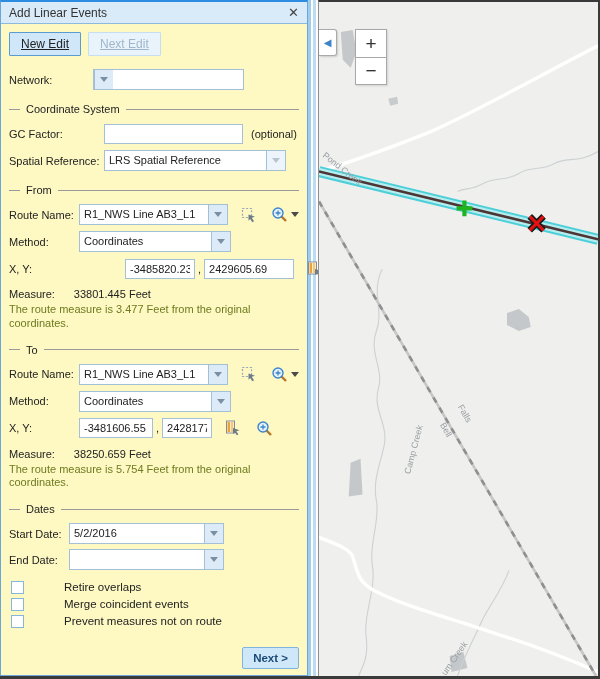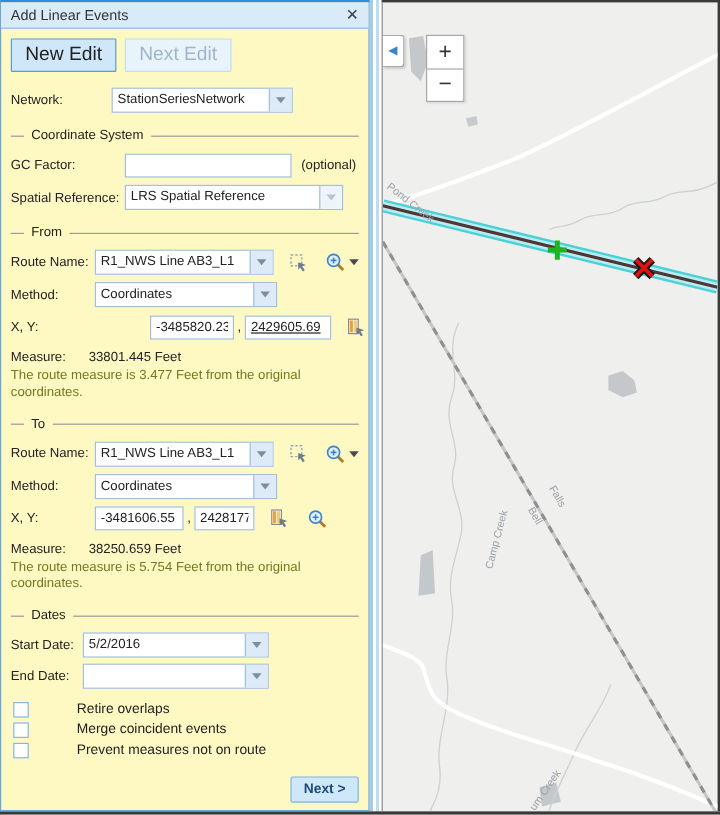--- a/index.html
+++ b/index.html
@@ -18,8 +18,8 @@
   .content { padding:8px 8px 0 8px; flex:1; position:relative; font-size:11px; color:#222; }
 
   .btn-row { display:flex; gap:7px; margin-bottom:13px; }
-  .btn { font-size:16px; padding:4px 11px; border:1px solid #5a9bd0; background:#cfe7f8;
-         color:#222; border-radius:1px; cursor:pointer; font-family:inherit; }
+  .btn { font-size:12px; padding:4px 11px; border:1px solid #5a9bd0; background:#cfe7f8;
+         color:#222; border-radius:1px; cursor:pointer; font-family:inherit;text-decoration:underline; }
   .btn.dis { background:#e9f3fb; border-color:#c6def0; color:#9fb6ca; }
 
   .row { display:flex; align-items:center; margin-bottom:6px; height:21px; }

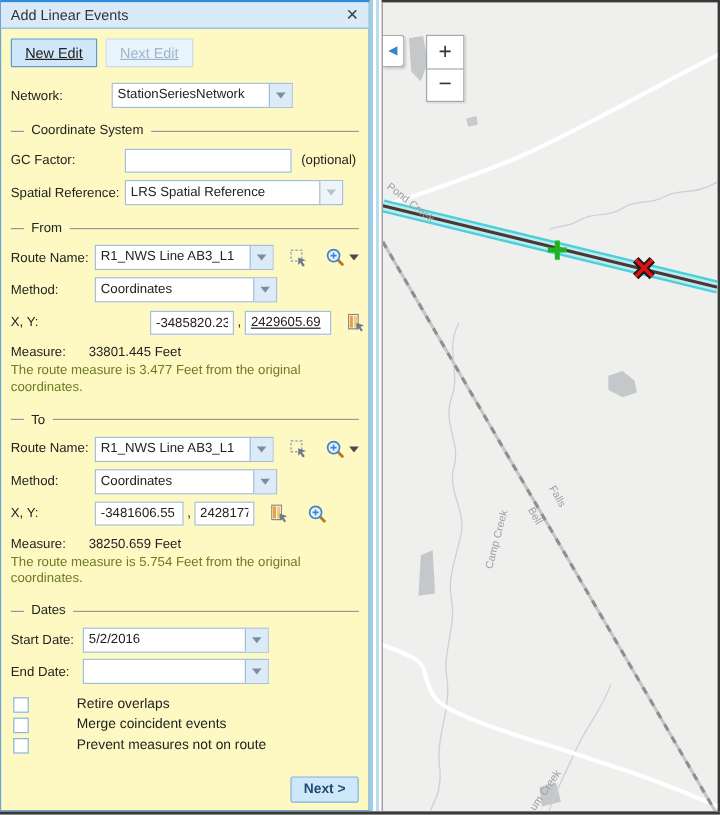--- a/index.html
+++ b/index.html
@@ -107,7 +107,6 @@
       <div class="row">
         <span class="lbl w84">Network:</span>
         <div class="dd" style="width:151px">
-          <span class="val">StationSeriesNetwork</span>
           <span class="btn-arr">
               <i class="tri"></i>
             </span>

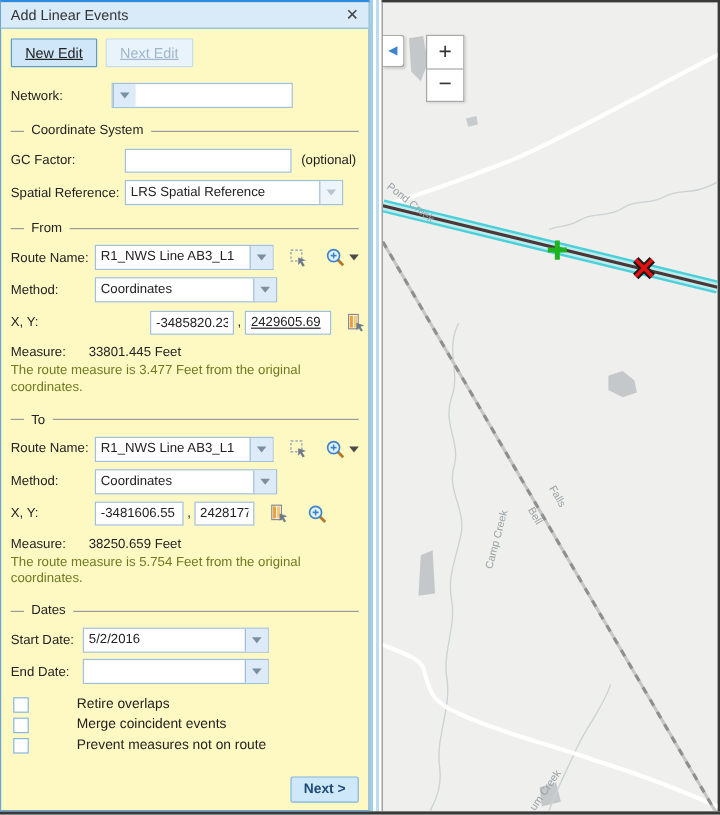--- a/index.html
+++ b/index.html
@@ -176,7 +176,7 @@
         <span class="lbl w70">X, Y:</span>
         <input class="txt" style="width: 70px; margin-left: 46px;" value="-3485820.23">
         <span style="margin:0 3px">,</span>
-        <input class="txt" style="width: 72px; text-decoration: underline;" value="2429605.69">
+        <input class="txt" style="width: 90px;" value="2429605.69">
         <span class="iconbtn" style="margin-left:12px">
           <svg width="16" height="16" viewBox="0 0 16 16">
             <rect x="1.5" y="1" width="8" height="12" fill="#fff" stroke="#8a8a8a" stroke-width="1"></rect>

